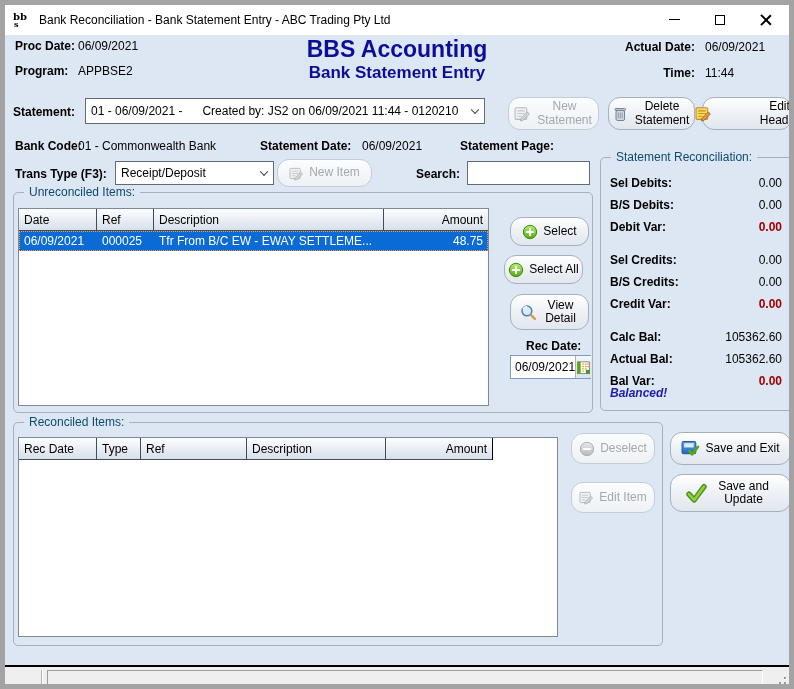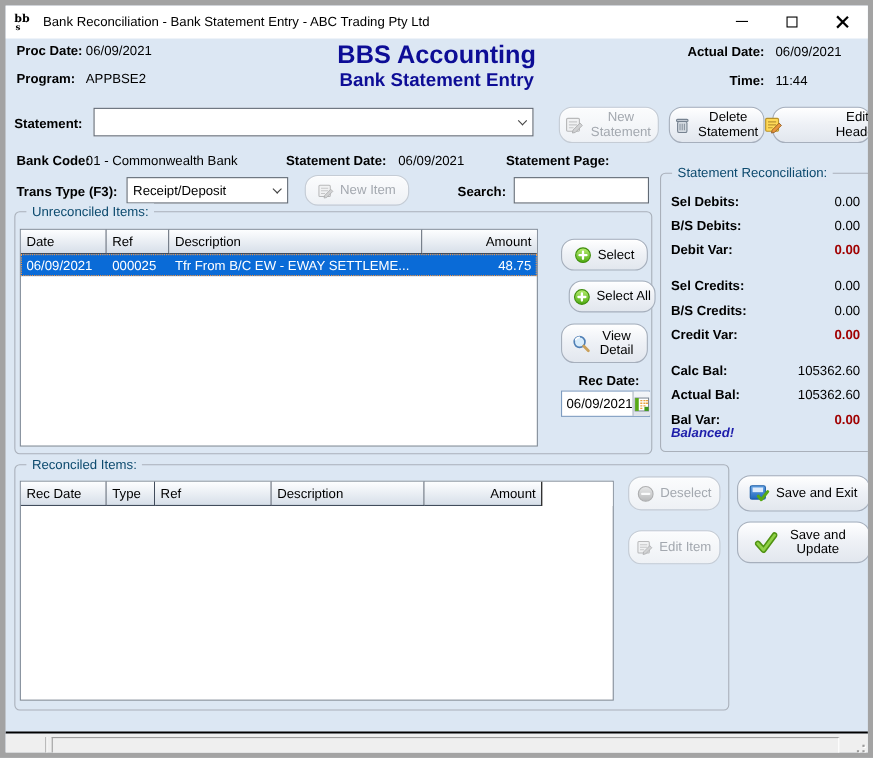--- a/index.html
+++ b/index.html
@@ -138,6 +138,7 @@
 
   <span class="lbl abs" style="left:8px; top:100px;">Statement:</span>
   <div class="combo" style="left:80px; top:93px; width:400px; height:26px;">
+    <span style="white-space:nowrap; overflow:hidden;">01 - 06/09/2021 - &nbsp;&nbsp;&nbsp;&nbsp; Created by: JS2 on 06/09/2021 11:44 - 0120210</span>
     <span class="chev"></span>
   </div>
   <div class="btn disabled" style="left:503px; top:92px; width:91px; height:33px;">

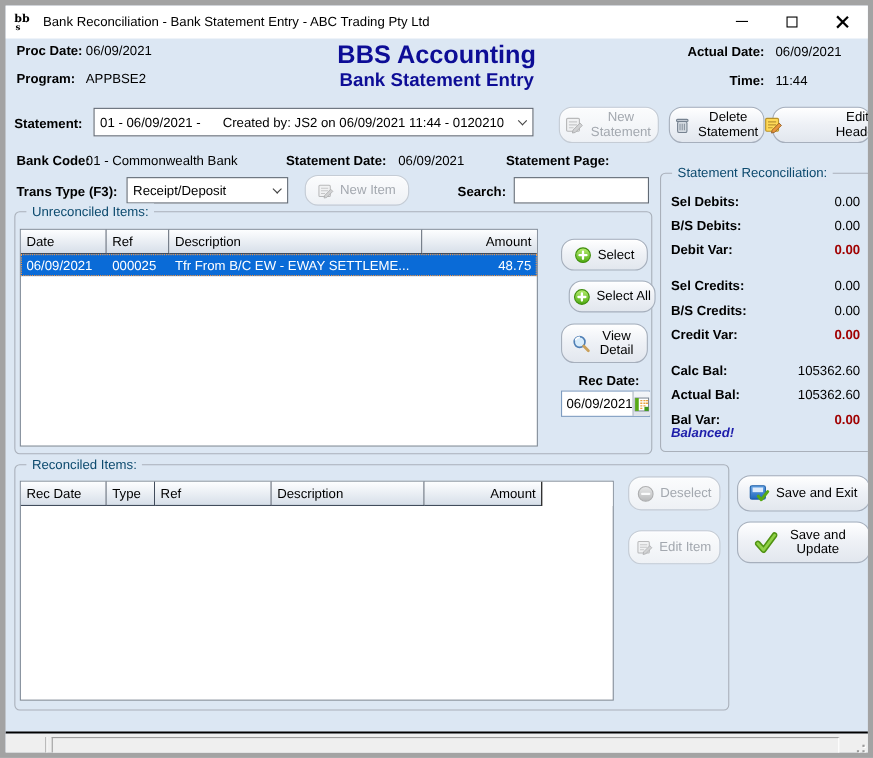--- a/index.html
+++ b/index.html
@@ -180,7 +180,7 @@
   <span class="abs" style="left:552px; top:134px;"></span>
 
   <span class="lbl abs" style="left:10px; top:162px;">Trans Type (F3):</span>
-  <div class="combo" style="left:110px; top:156px; width:147px; height:24px;">
+  <div class="combo" style="left:110px; top:156px; width:159px; height:24px;">
     <span>Receipt/Deposit</span>
     <span class="chev"></span>
   </div>

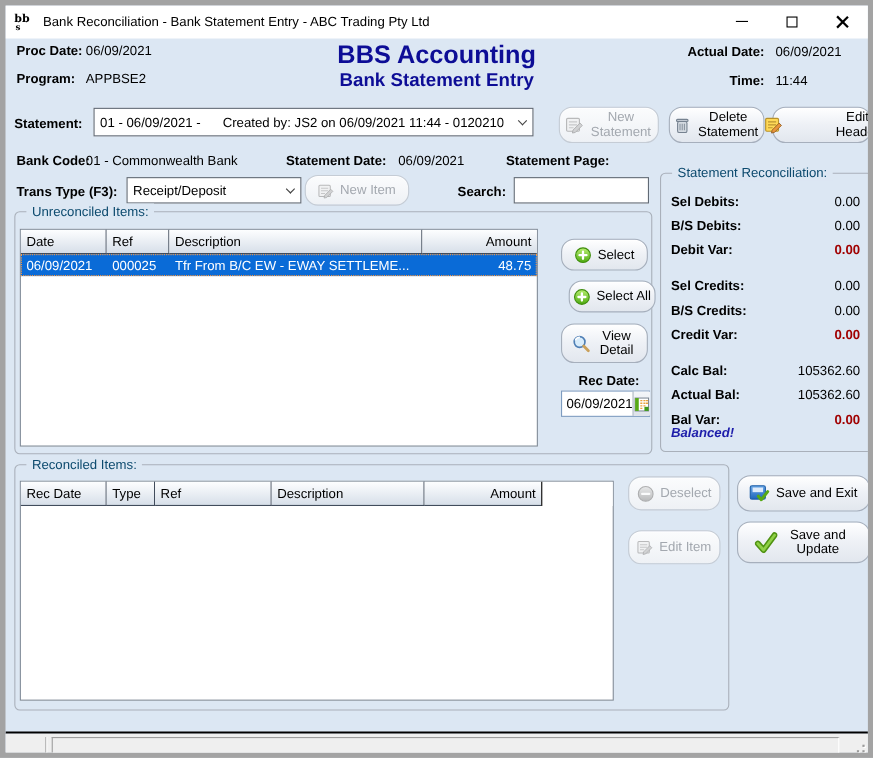--- a/index.html
+++ b/index.html
@@ -223,7 +223,7 @@
       </span>
     <span class="lbl2 nowrap">Select</span>
   </div>
-  <div class="btn" style="left:512px; top:250px; width:79px; height:29px;">
+  <div class="btn" style="left:499px; top:250px; width:79px; height:29px;">
     <span>
         <svg width="16" height="16" viewBox="0 0 16 16">
           <circle cx="8" cy="8" r="6.7" fill="url(#gGreen)" stroke="#3f8d0d"></circle>

